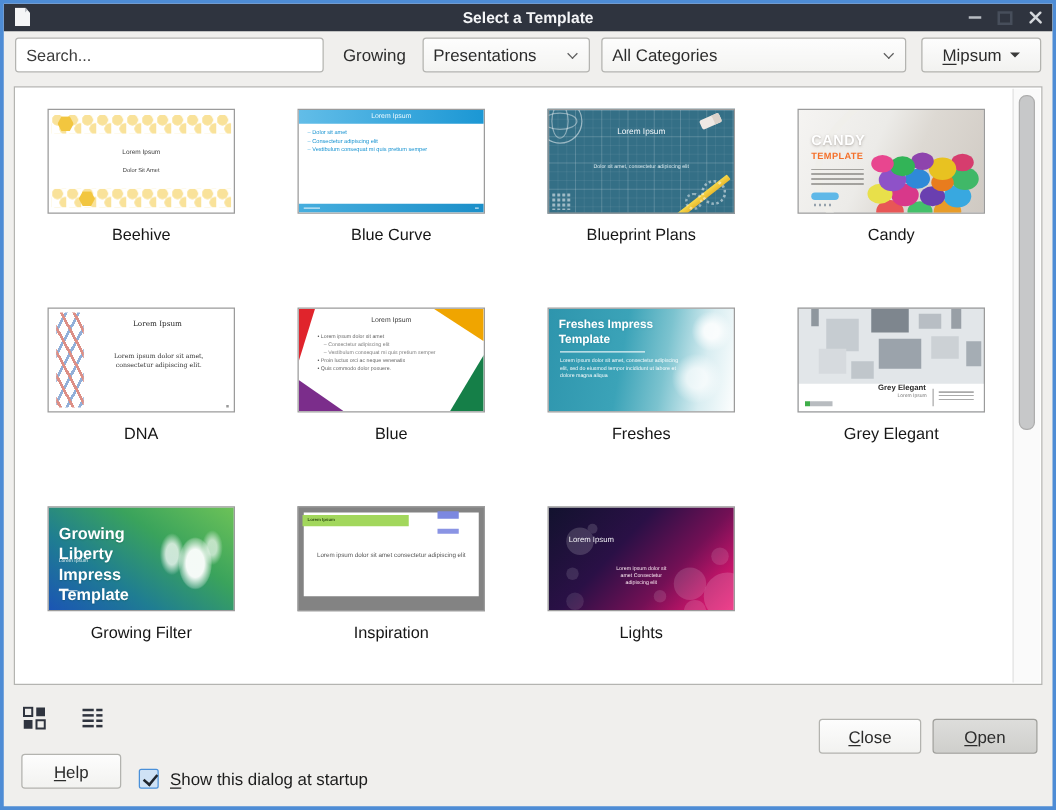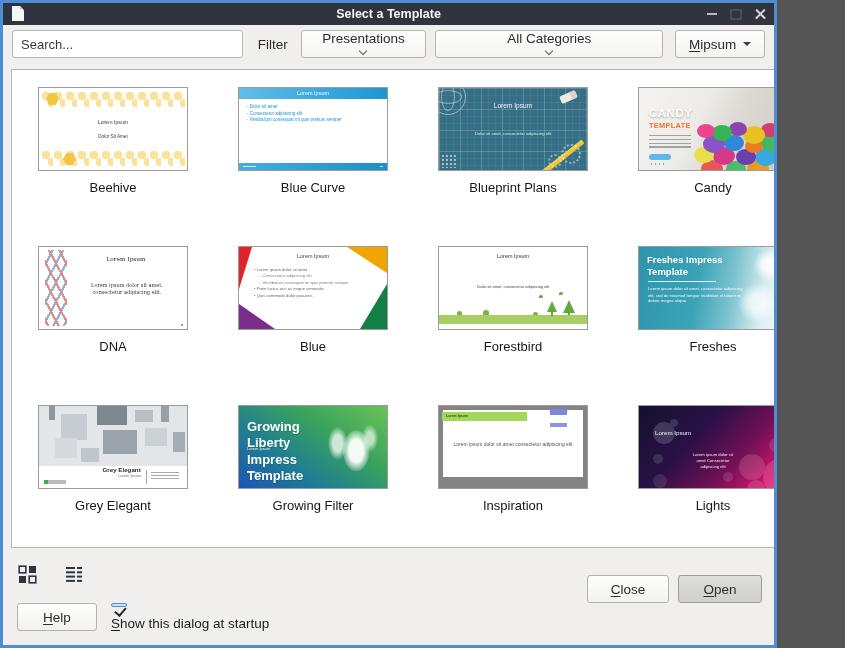--- a/index.html
+++ b/index.html
@@ -3,7 +3,7 @@
 <meta charset="utf-8">
 <style>
   html,body{margin:0;padding:0;background:#555;font-family:"Liberation Sans",sans-serif;}
-  .window{position:relative;width:777px;height:648px;box-sizing:border-box;border:3px solid #4e8cd5;background:#f0efed;overflow:hidden;}
+  .window{position:relative;width:845px;height:648px;box-sizing:border-box;border:3px solid #4e8cd5;background:#f0efed;overflow:hidden;}
 
   
   .titlebar{position:absolute;top:0;left:0;right:0;height:22px;background:#2f343f;display:flex;align-items:center;}

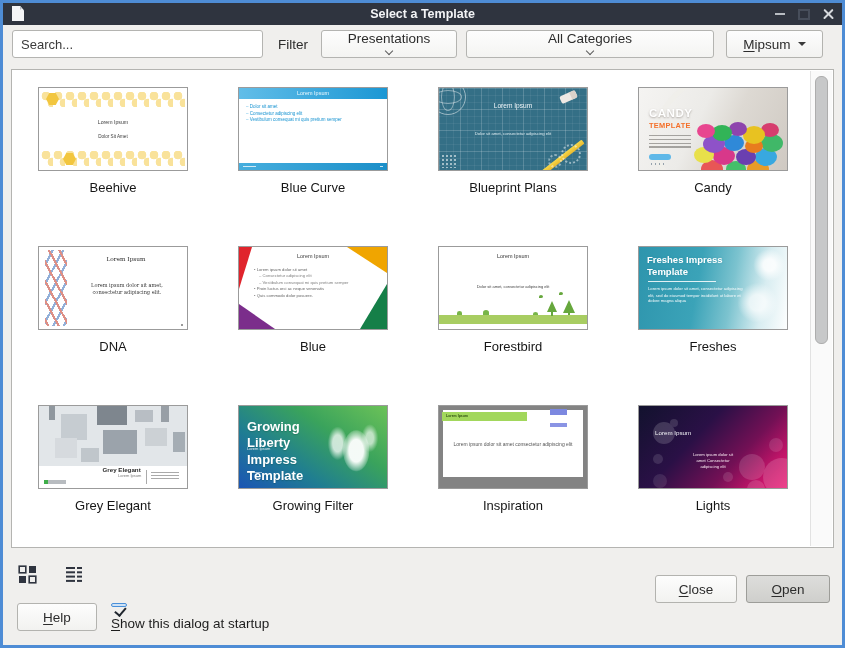--- a/index.html
+++ b/index.html
@@ -212,7 +212,7 @@
 
   <div class="toolbar">
     <input class="search-input" type="text" placeholder="Search..." style="">
-    <span class="filter-label">Filter</span>
+    <span class="filter-label">Growing</span>
     <div class="combo type">
       <span>Presentations</span>
       <span class="spacer"></span>

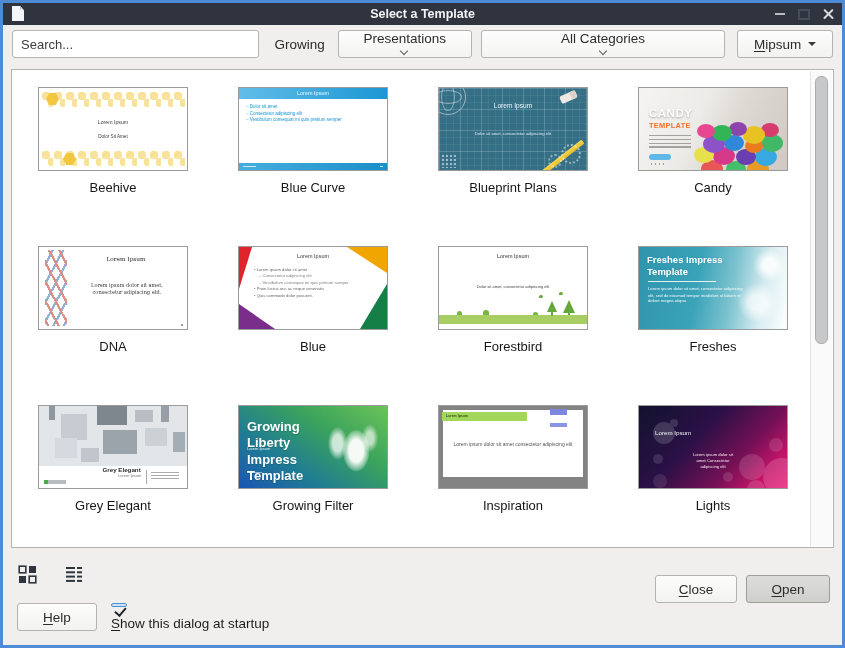--- a/index.html
+++ b/index.html
@@ -23,7 +23,7 @@
   .search-input{width:251px;height:28px;box-sizing:border-box;border:1px solid #b4b4b1;border-radius:3px;background:#fff;padding:0 8px;font-size:13px;color:#333;font-family:inherit;outline:none;}
   .search-input::placeholder{color:#3b3b3b;opacity:1;}
   .filter-label{margin-left:15px;font-size:13.5px;color:#2c2c2c;}
-  .combo{height:28px;box-sizing:border-box;border:1px solid #b4b4b1;border-radius:3px;background:linear-gradient(#fdfdfd,#f4f4f2);display:flex;align-items:center;padding:0 8px;font-size:13.5px;color:#2c2c2c;flex-direction:column;}
+  .combo{height:28px;box-sizing:border-box;border:1px solid #b4b4b1;border-radius:3px;background:linear-gradient(#fdfdfd,#f4f4f2);display:flex;align-items:center;padding:0 8px;font-size:13.5px;color:#2c2c2c;}
   .combo.type{width:136px;margin-left:13px;}
   .combo.cat{width:248px;margin-left:9px;}
   .combo .spacer{flex:1;}

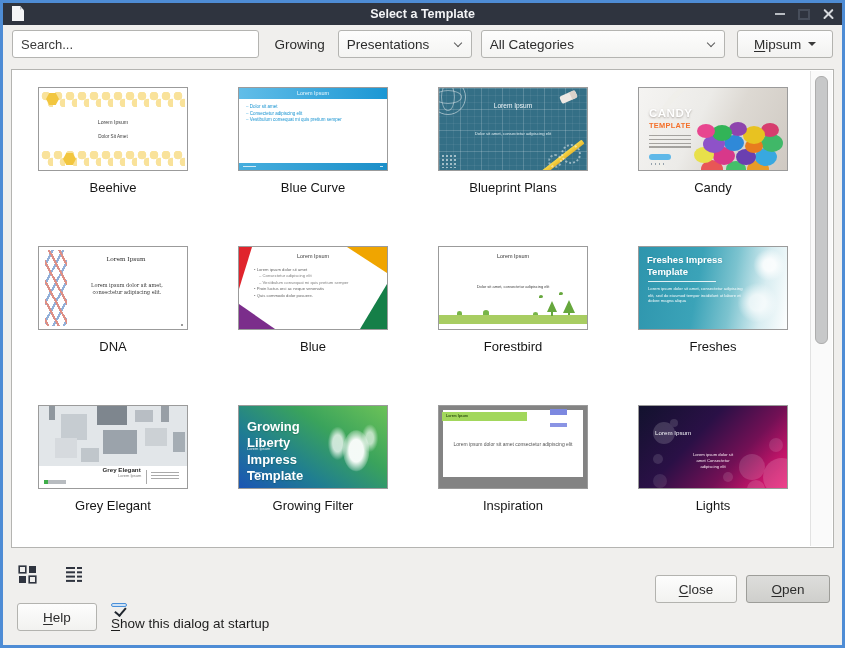--- a/index.html
+++ b/index.html
@@ -314,21 +314,6 @@
         <div class="tname">Blue</div>
       </div>
 
-      <div class="cell">
-        <div class="thumb">
-          <div class="txc fb-title">Lorem Ipsum</div>
-          <div class="txc fb-sub">Dolor sit amet, consectetur adipiscing elit</div>
-          <div class="fb-ground"></div>
-          <div class="fb-tree t1"></div>
-          <div class="fb-tree t2"></div>
-          <div class="fb-bird b1"></div>
-          <div class="fb-bird b2"></div>
-          <div class="fb-bush s1"></div>
-          <div class="fb-bush s2"></div>
-          <div class="fb-bush s3"></div>
-        </div>
-        <div class="tname">Forestbird</div>
-      </div>
 
       <div class="cell">
         <div class="thumb fr">

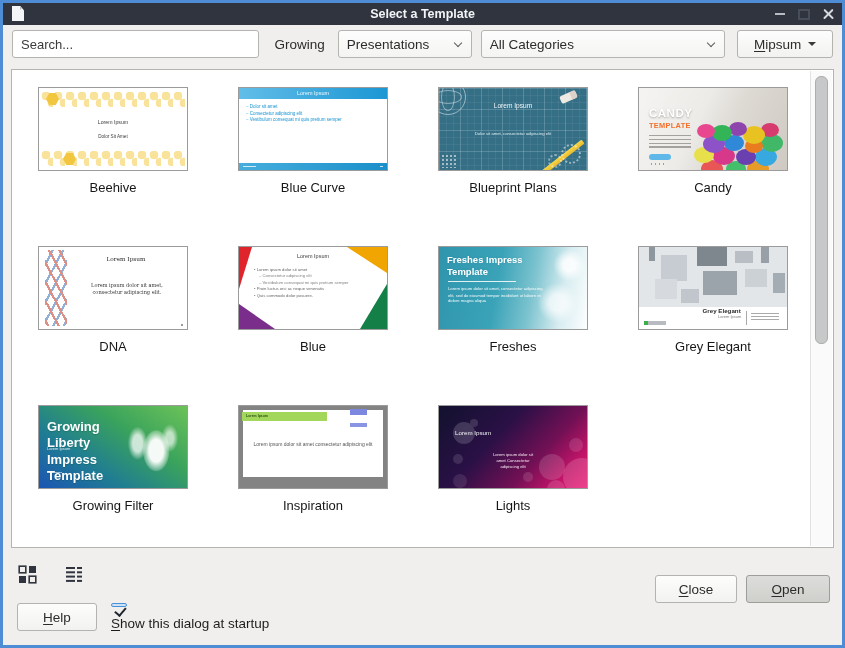--- a/index.html
+++ b/index.html
@@ -187,7 +187,7 @@
   
   .view-icons{position:absolute;top:562px;left:15px;display:flex;gap:28px;align-items:center;}
   .help-btn{position:absolute;top:600px;left:14px;width:80px;}
-  .startup-row{position:absolute;top:600px;left:108px;height:28px;display:flex;align-items:flex-start;gap:9px;flex-direction:column;}
+  .startup-row{position:absolute;top:600px;left:108px;height:28px;display:flex;align-items:flex-end;gap:9px;}
   .cb{width:16px;height:16px;box-sizing:border-box;background:#cfe2f5;border:1px solid #4a90d9;border-radius:2px;position:relative;}
   .cb::after{content:"";position:absolute;left:4.5px;top:1px;width:4.5px;height:9px;border-right:2px solid #20262e;border-bottom:2px solid #20262e;transform:rotate(40deg);}
   .startup-label{font-size:13.5px;color:#1d1d1d;}

